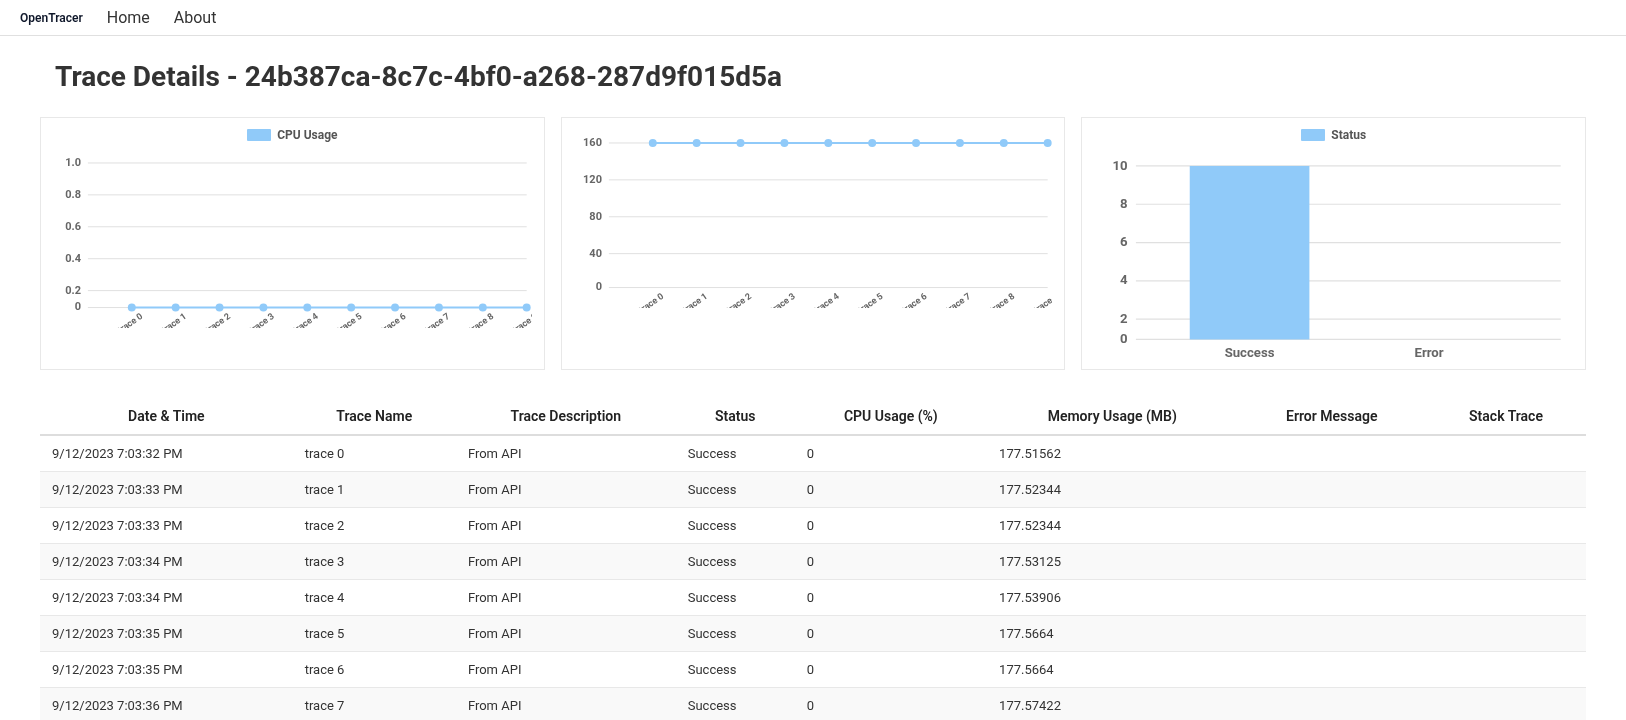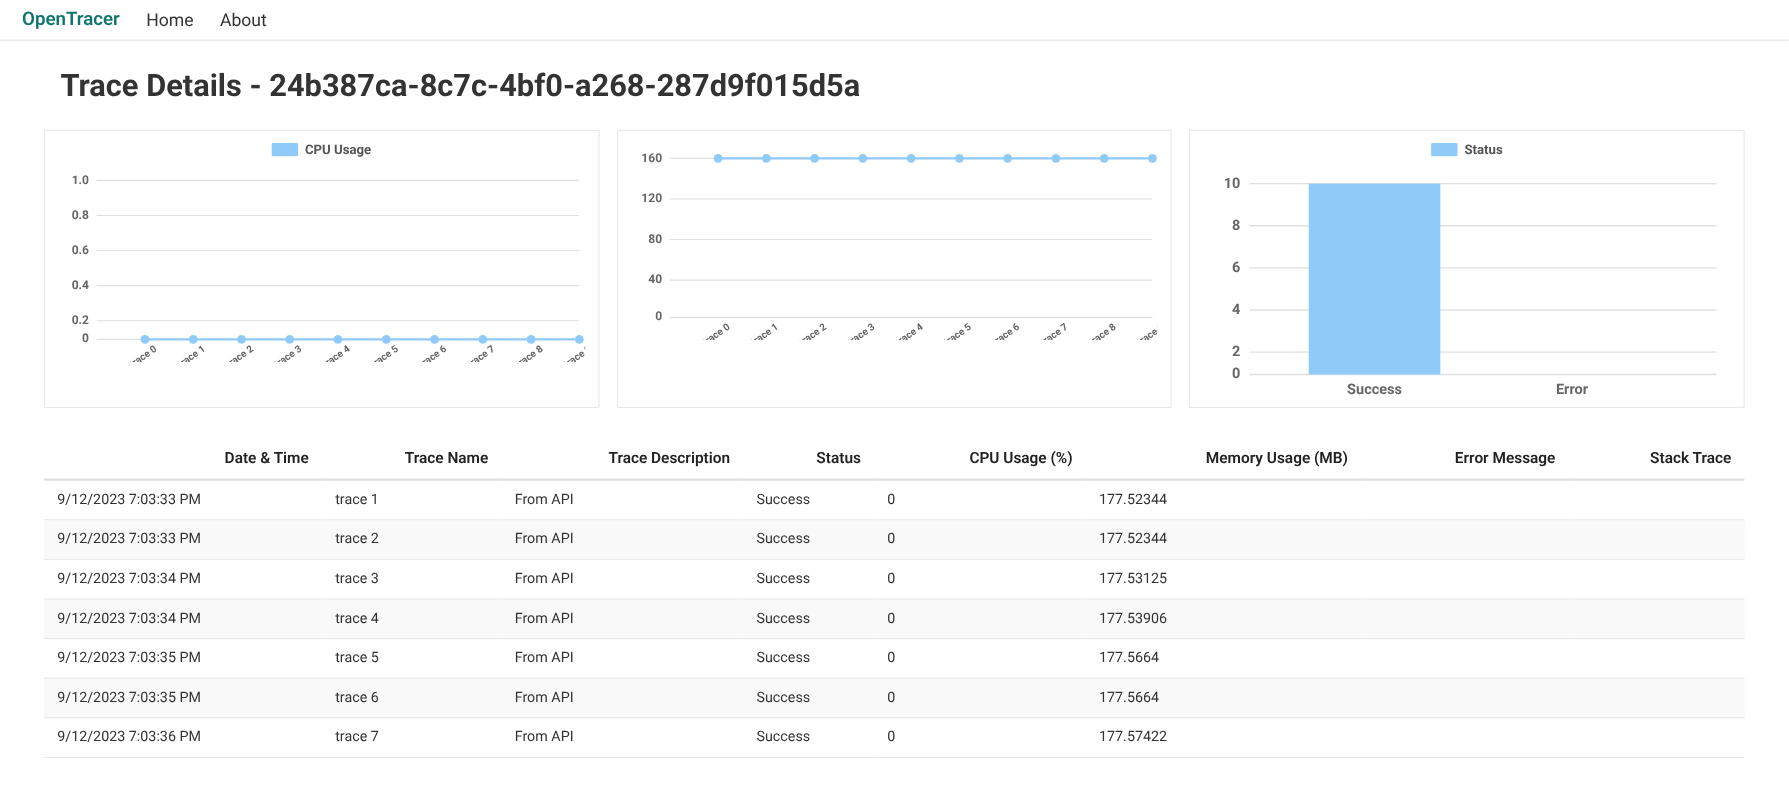--- a/index.html
+++ b/index.html
@@ -7,7 +7,7 @@
 
     
     nav { display: flex; align-items: center; padding: 8px 20px; border-bottom: 1px solid #e0e0e0; gap: 24px; }
-    .nav-brand { font-size: 17px; font-weight: 600; color: #0f766e; }
+    .nav-brand { font-size: 12px; font-weight: 600; color: #0f172a; }
     .nav-link { color: #333; text-decoration: none; font-size: 16px; }
 
     

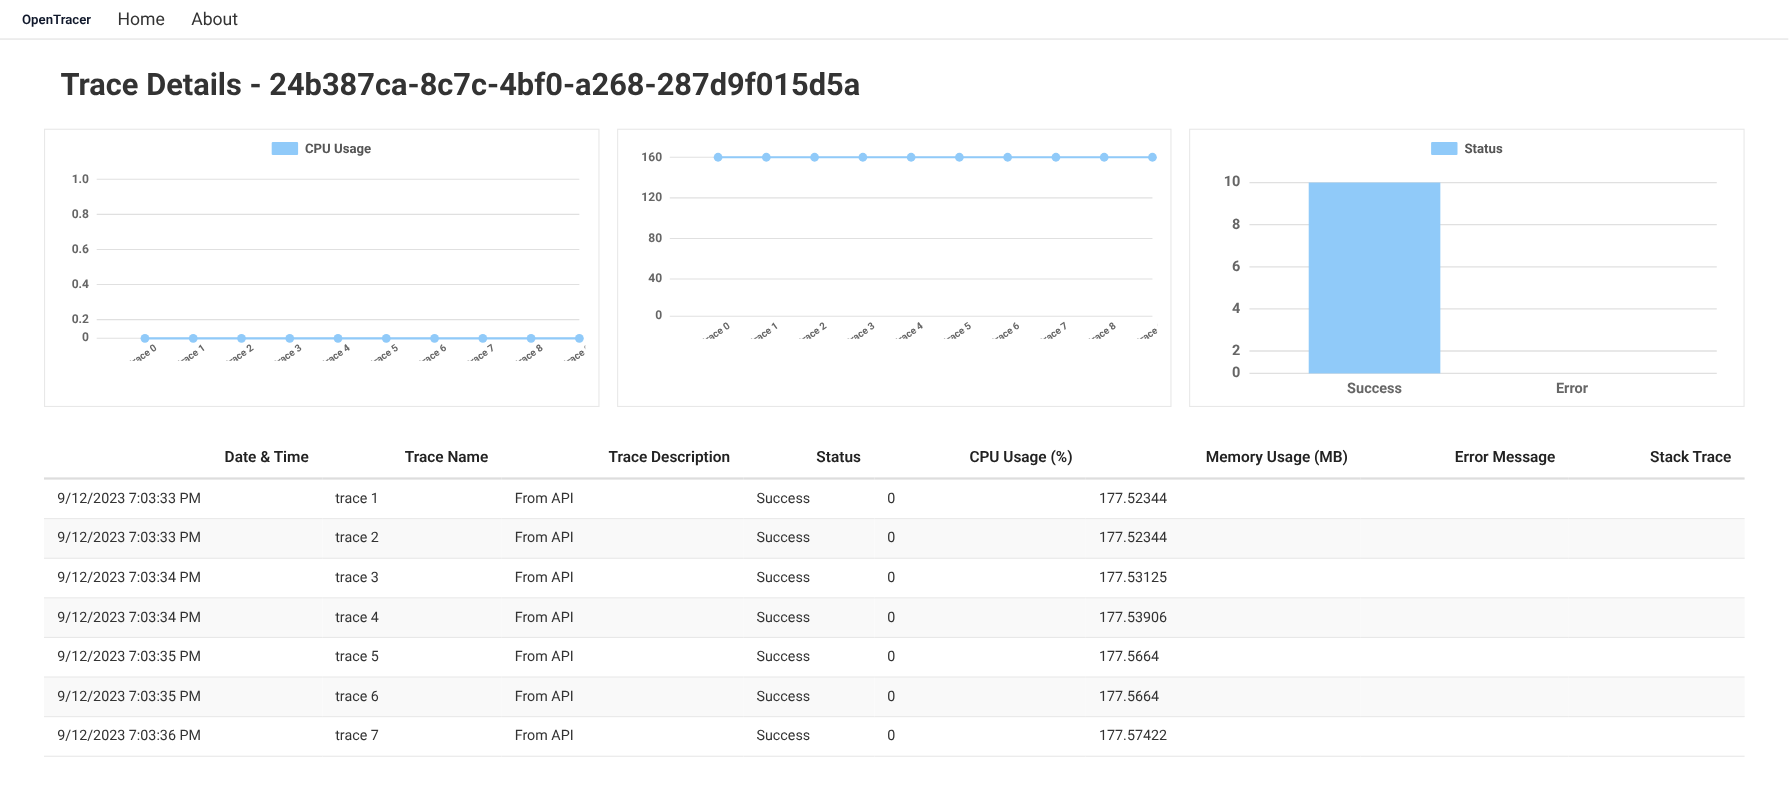--- a/index.html
+++ b/index.html
@@ -24,7 +24,7 @@
     
     table { width: 100%; border-collapse: collapse; }
     thead tr { background: #fff; }
-    thead th { text-align: right; padding: 10px 12px; font-weight: 600; font-size: 14px; color: #222; border-bottom: 2px solid #ddd; }
+    thead th { text-align: center; padding: 10px 12px; font-weight: 600; font-size: 14px; color: #222; border-bottom: 2px solid #ddd; }
     tbody tr { border-bottom: 1px solid #e8e8e8; }
     tbody tr:nth-child(even) { background: #f9f9f9; }
     tbody tr:nth-child(odd) { background: #fff; }

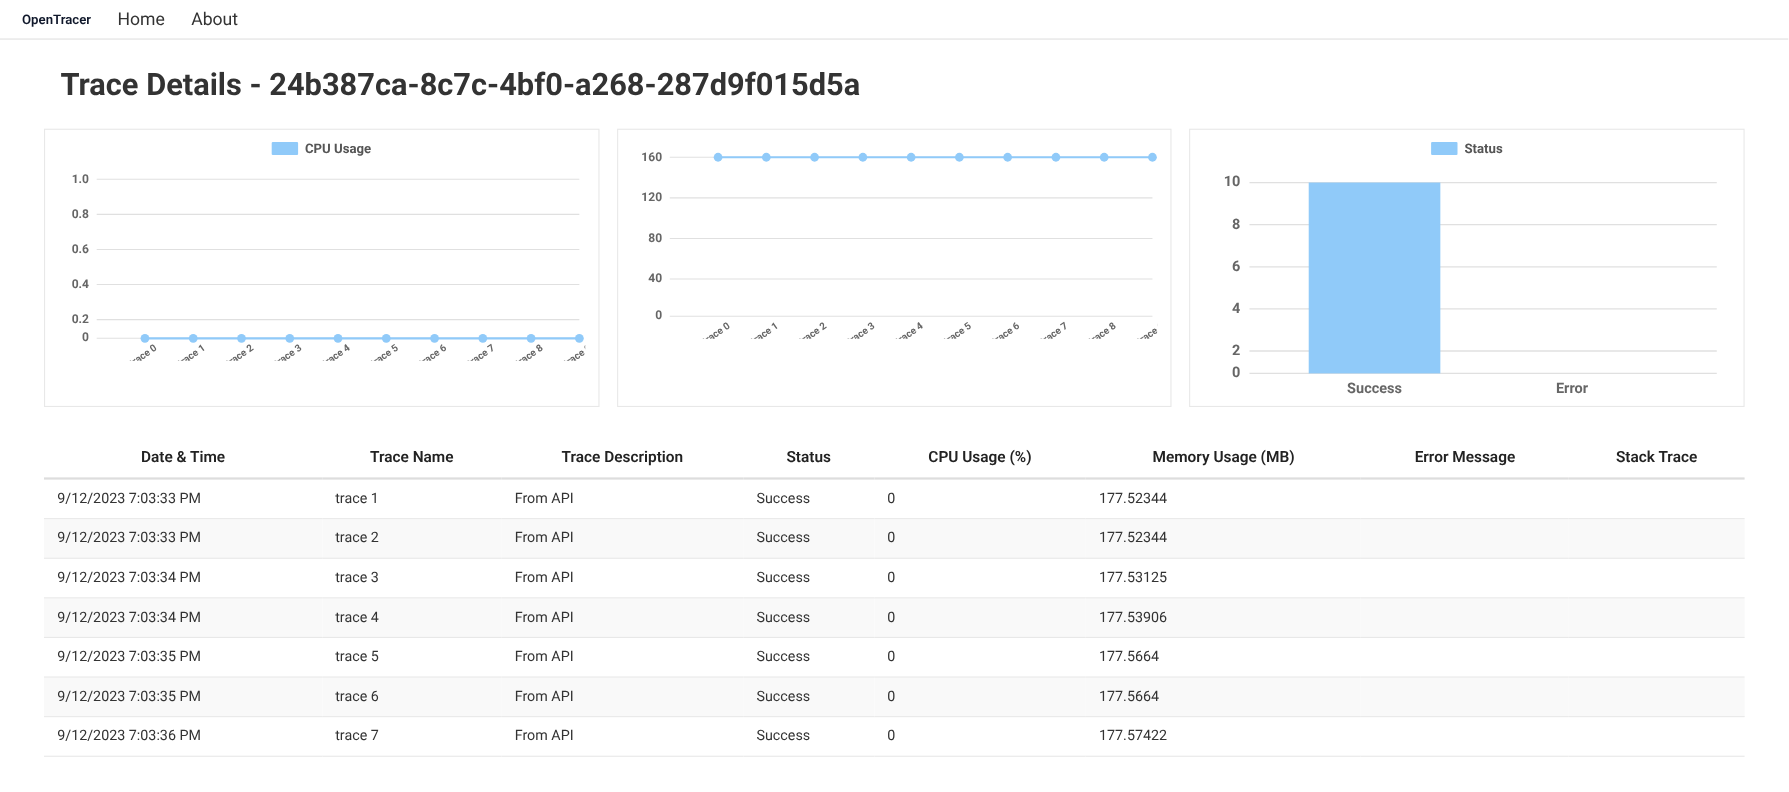--- a/index.html
+++ b/index.html
@@ -175,6 +175,16 @@
       </tr>
     </thead>
     <tbody id="table-body">
+    <tr>
+          <td>9/12/2023 7:03:32 PM</td>
+          <td>trace 0</td>
+          <td>From API</td>
+          <td>Success</td>
+          <td>0</td>
+          <td>177.51562</td>
+          <td></td>
+          <td></td>
+        </tr>
         <tr>
           <td>9/12/2023 7:03:33 PM</td>
           <td>trace 1</td>

